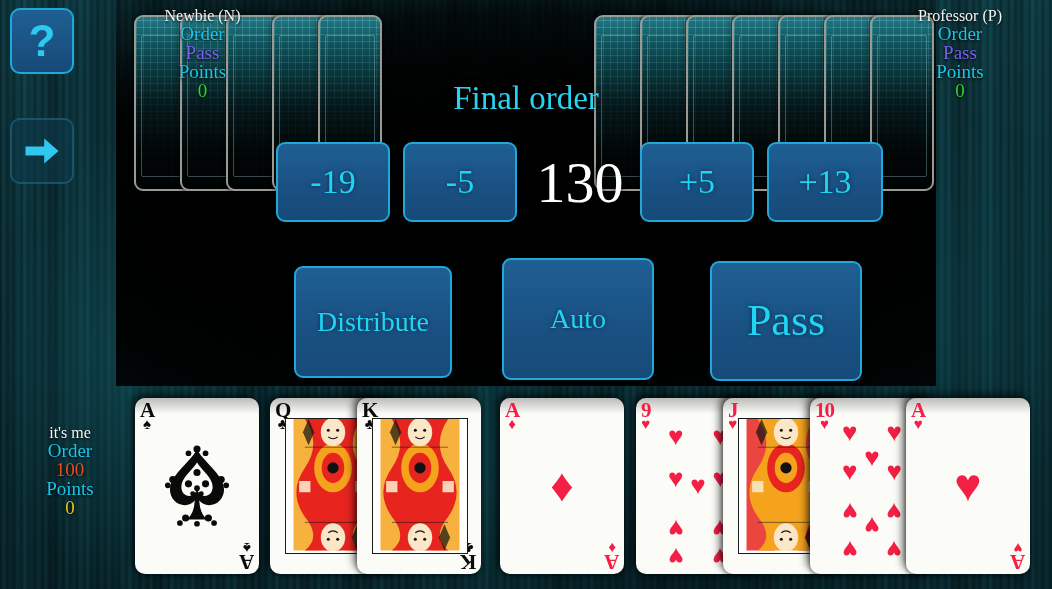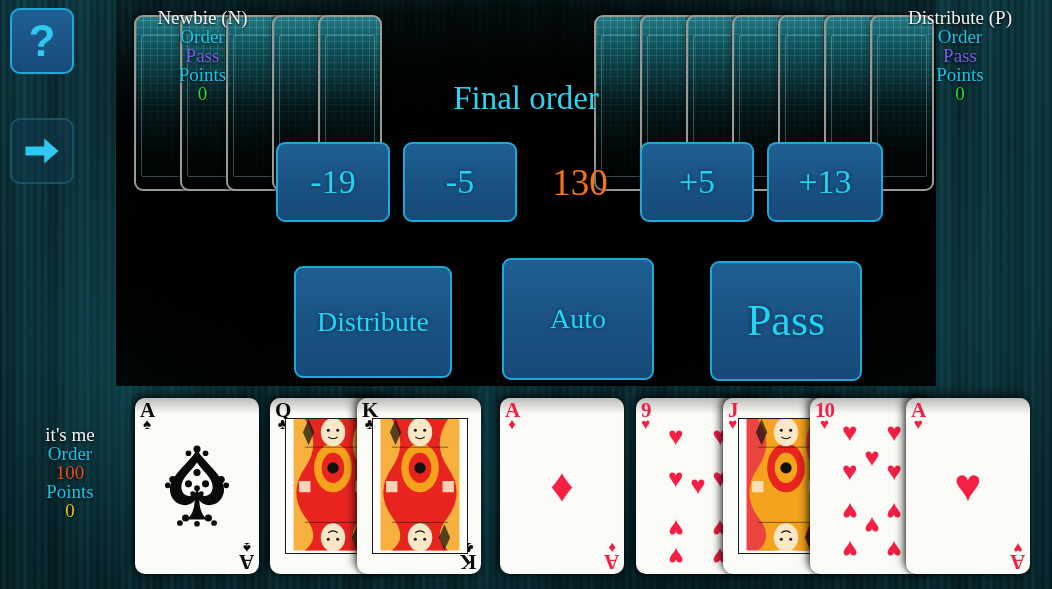--- a/index.html
+++ b/index.html
@@ -67,7 +67,7 @@
 
   
   .player-info{position:absolute;text-align:center;line-height:1.0;z-index:40;}
-  .pname{font-size:19px;color:#f4f4f4;text-shadow:0 1px 3px #000;}
+  .pname{font-size:16px;color:#f4f4f4;text-shadow:0 1px 3px #000;}
   .plabel{font-size:19px;color:#19c6e8;text-shadow:0 1px 3px #000;}
   .pbid-pass{font-size:19px;color:#7a5fe8;text-shadow:0 1px 3px #000;}
   .pbid-num{font-size:19px;color:#ef4b1c;text-shadow:0 1px 3px #000;}

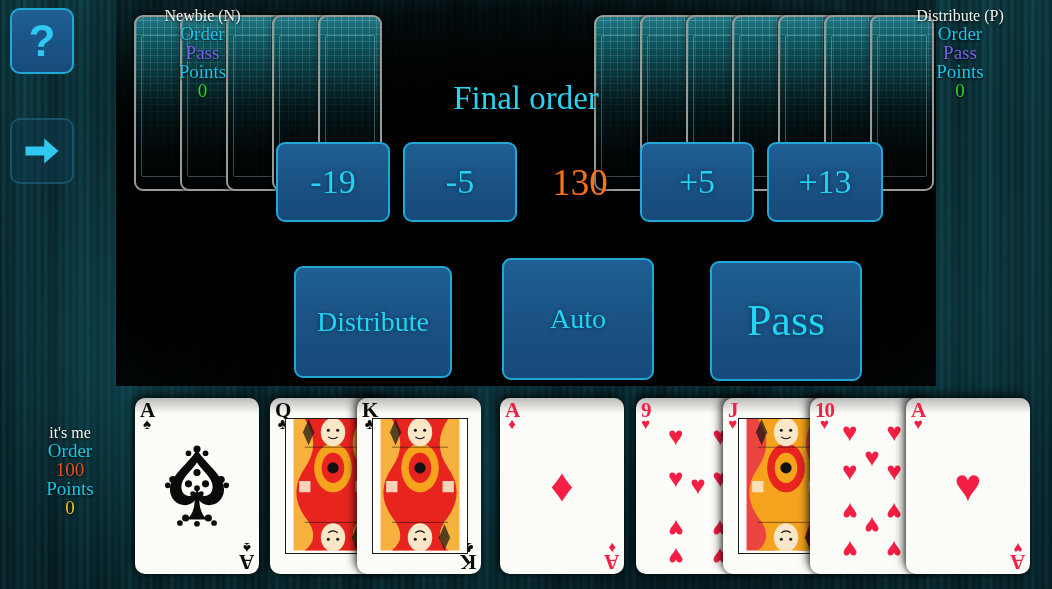--- a/index.html
+++ b/index.html
@@ -222,7 +222,7 @@
   </div>
 
   <div class="player-info" id="info-prof">
-    <div class="pname">Distribute (P)</div>
+    <div class="pname">Professor (P)</div>
     <div class="plabel">Order</div>
     <div class="pbid-pass">Pass</div>
     <div class="plabel">Points</div>

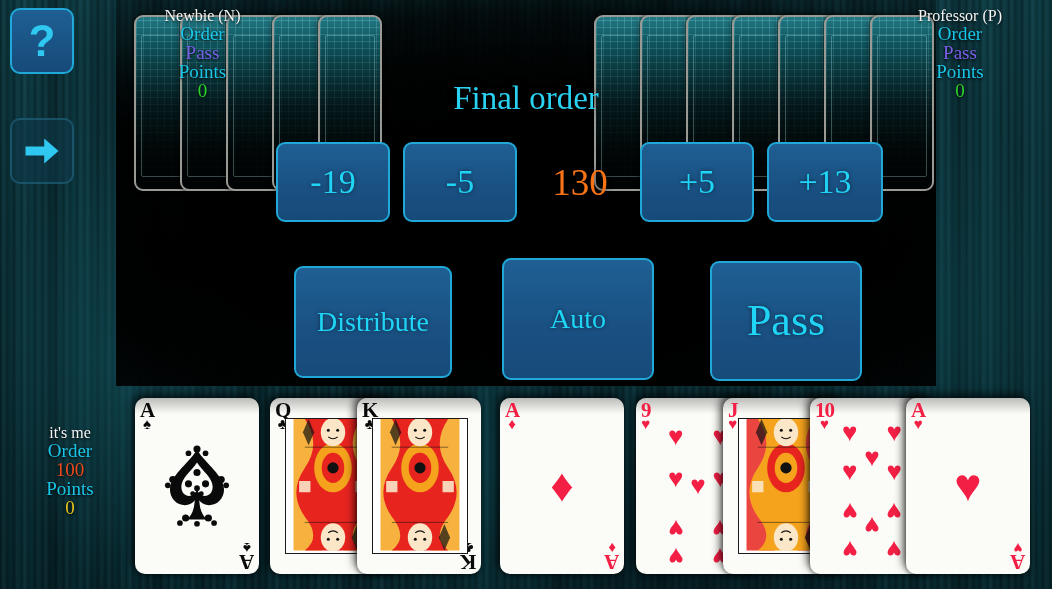--- a/index.html
+++ b/index.html
@@ -116,7 +116,7 @@
   #order-total{
     position:absolute;left:521px;top:146px;width:118px;height:72px;
     display:flex;align-items:center;justify-content:center;
-    font-size:37px;color:#f97316;z-index:31;
+    font-size:58px;color:#ffffff;z-index:31;
     text-shadow:0 0 6px rgba(0,0,0,.7);
   }
 

